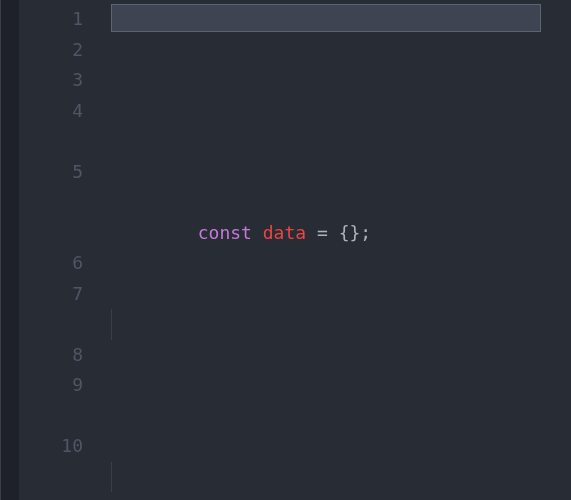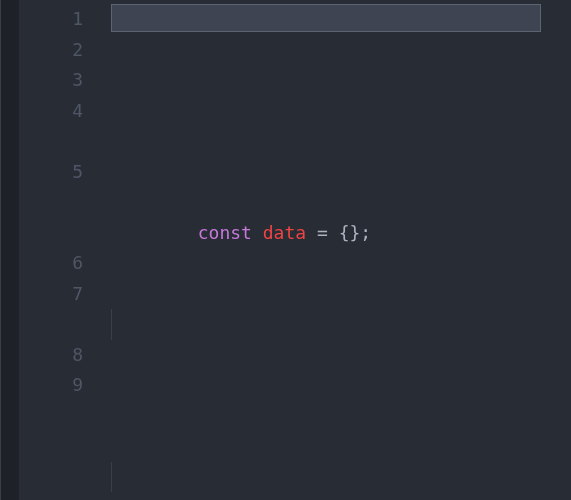--- a/index.html
+++ b/index.html
@@ -80,6 +80,7 @@
     <div class="spacer2">7</div>
     <div>8</div>
     <div class="spacer2">9</div>
+    <div>10</div>
   </div>
 
   <div class="code">

